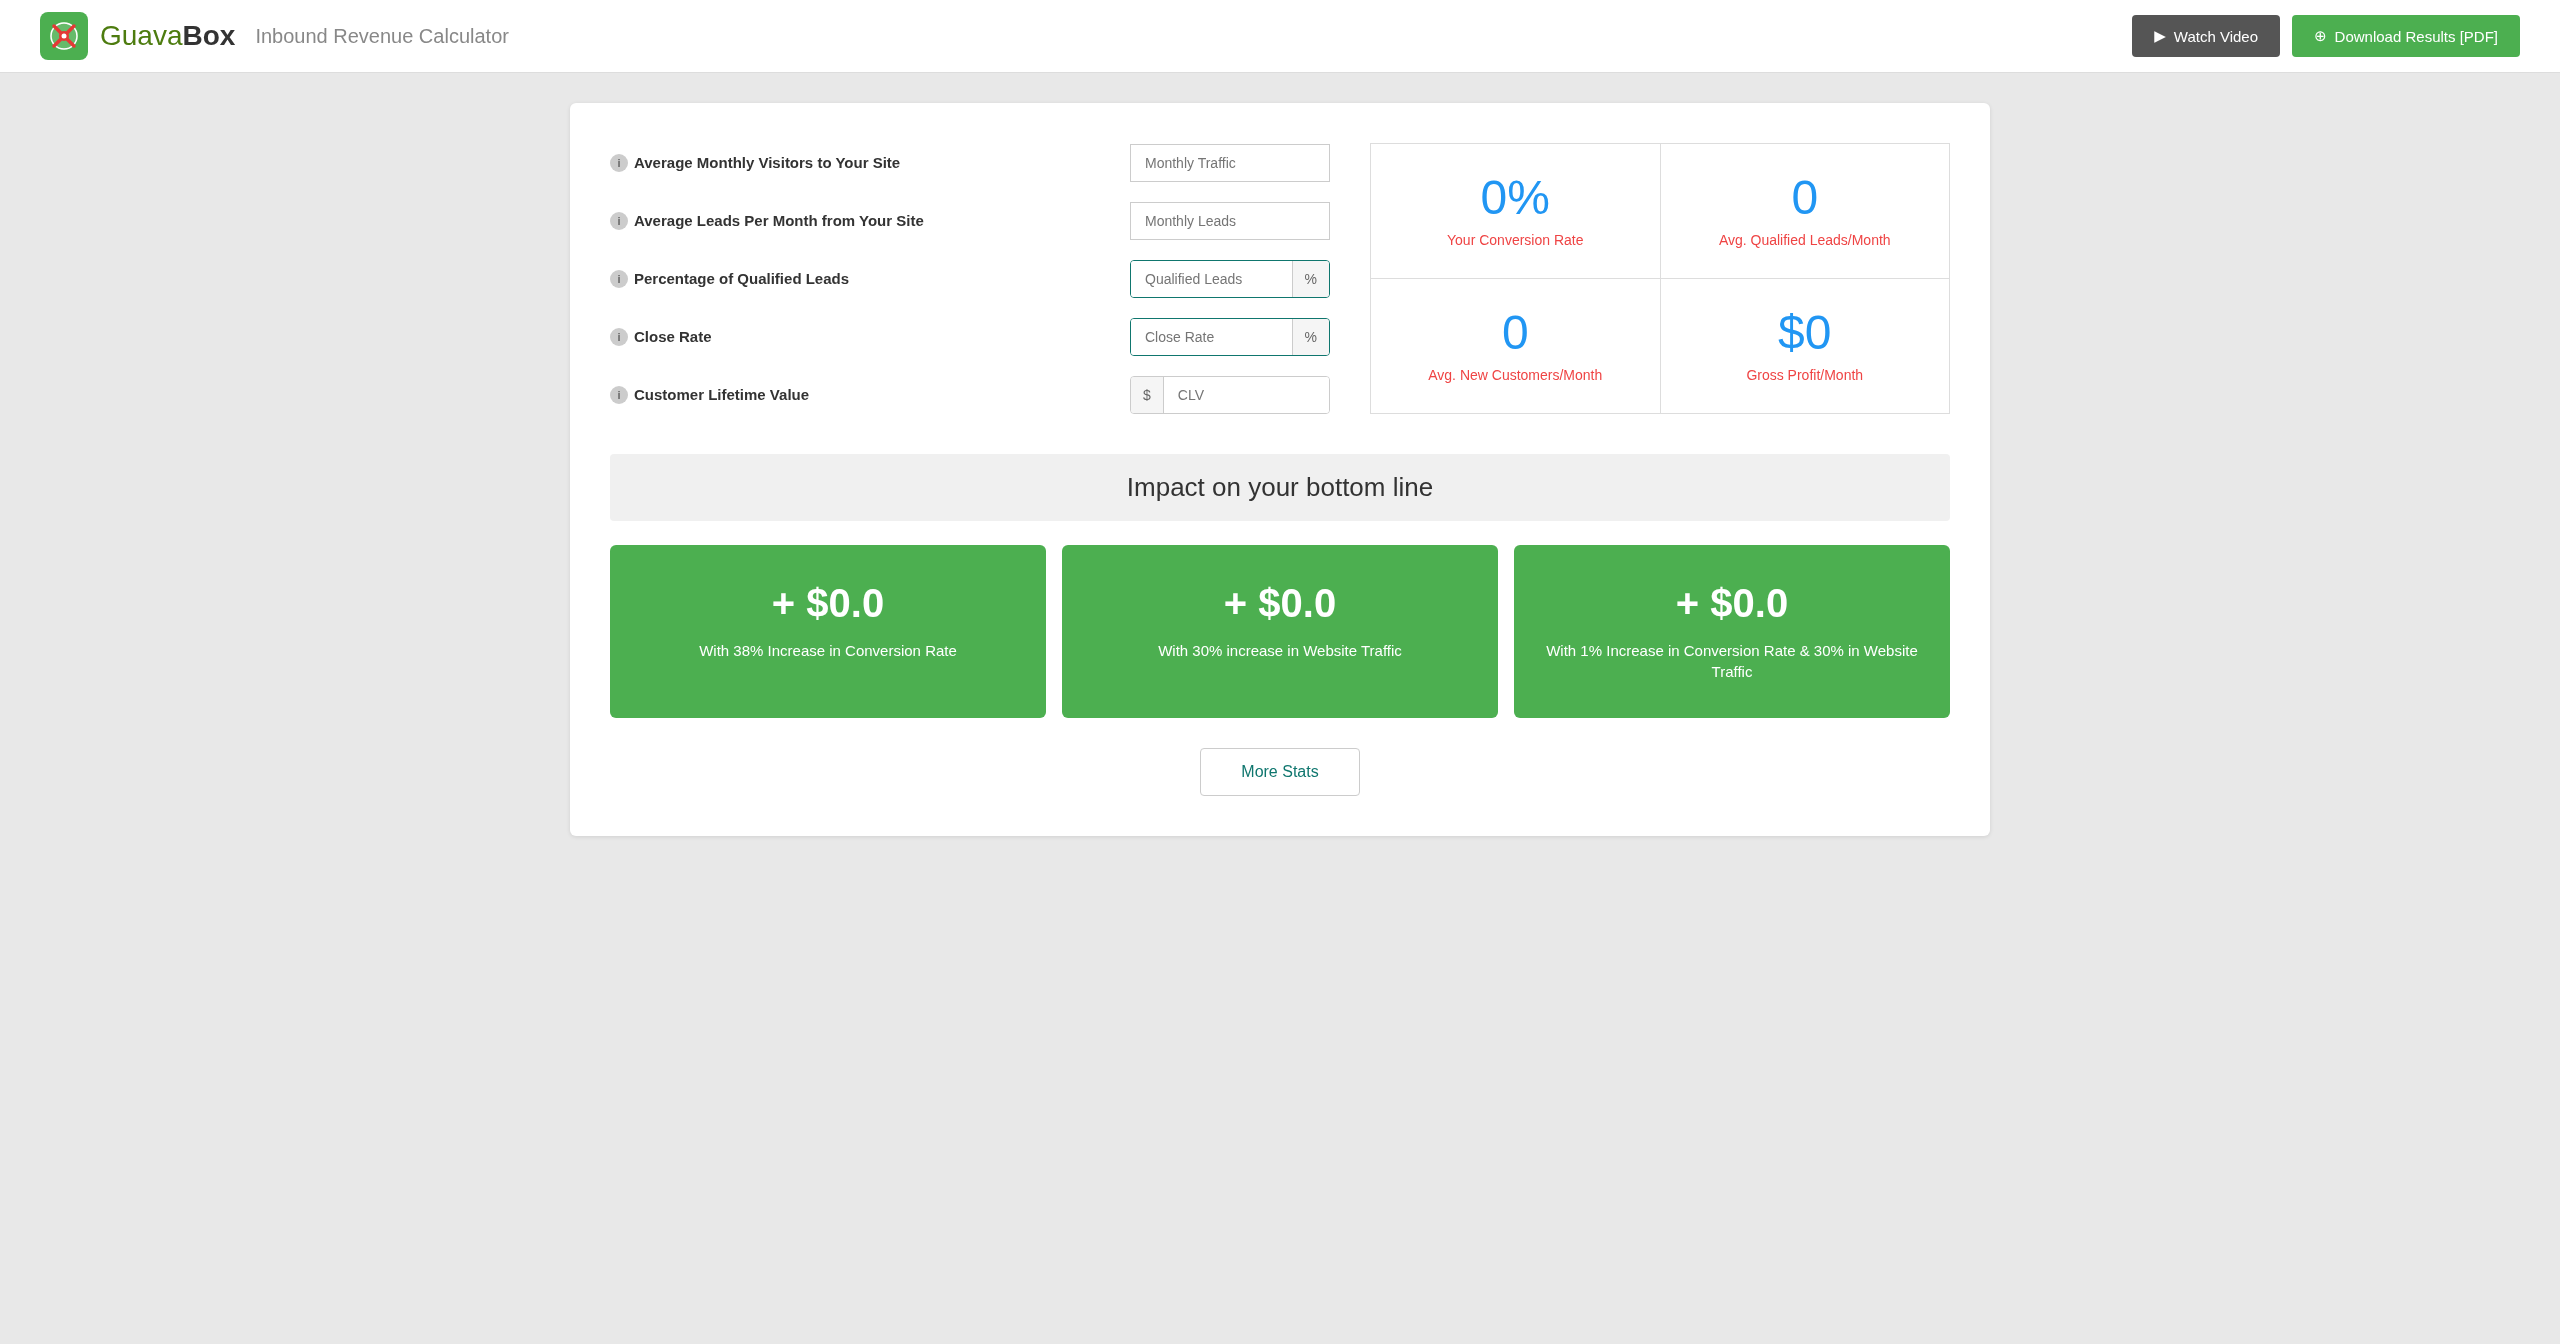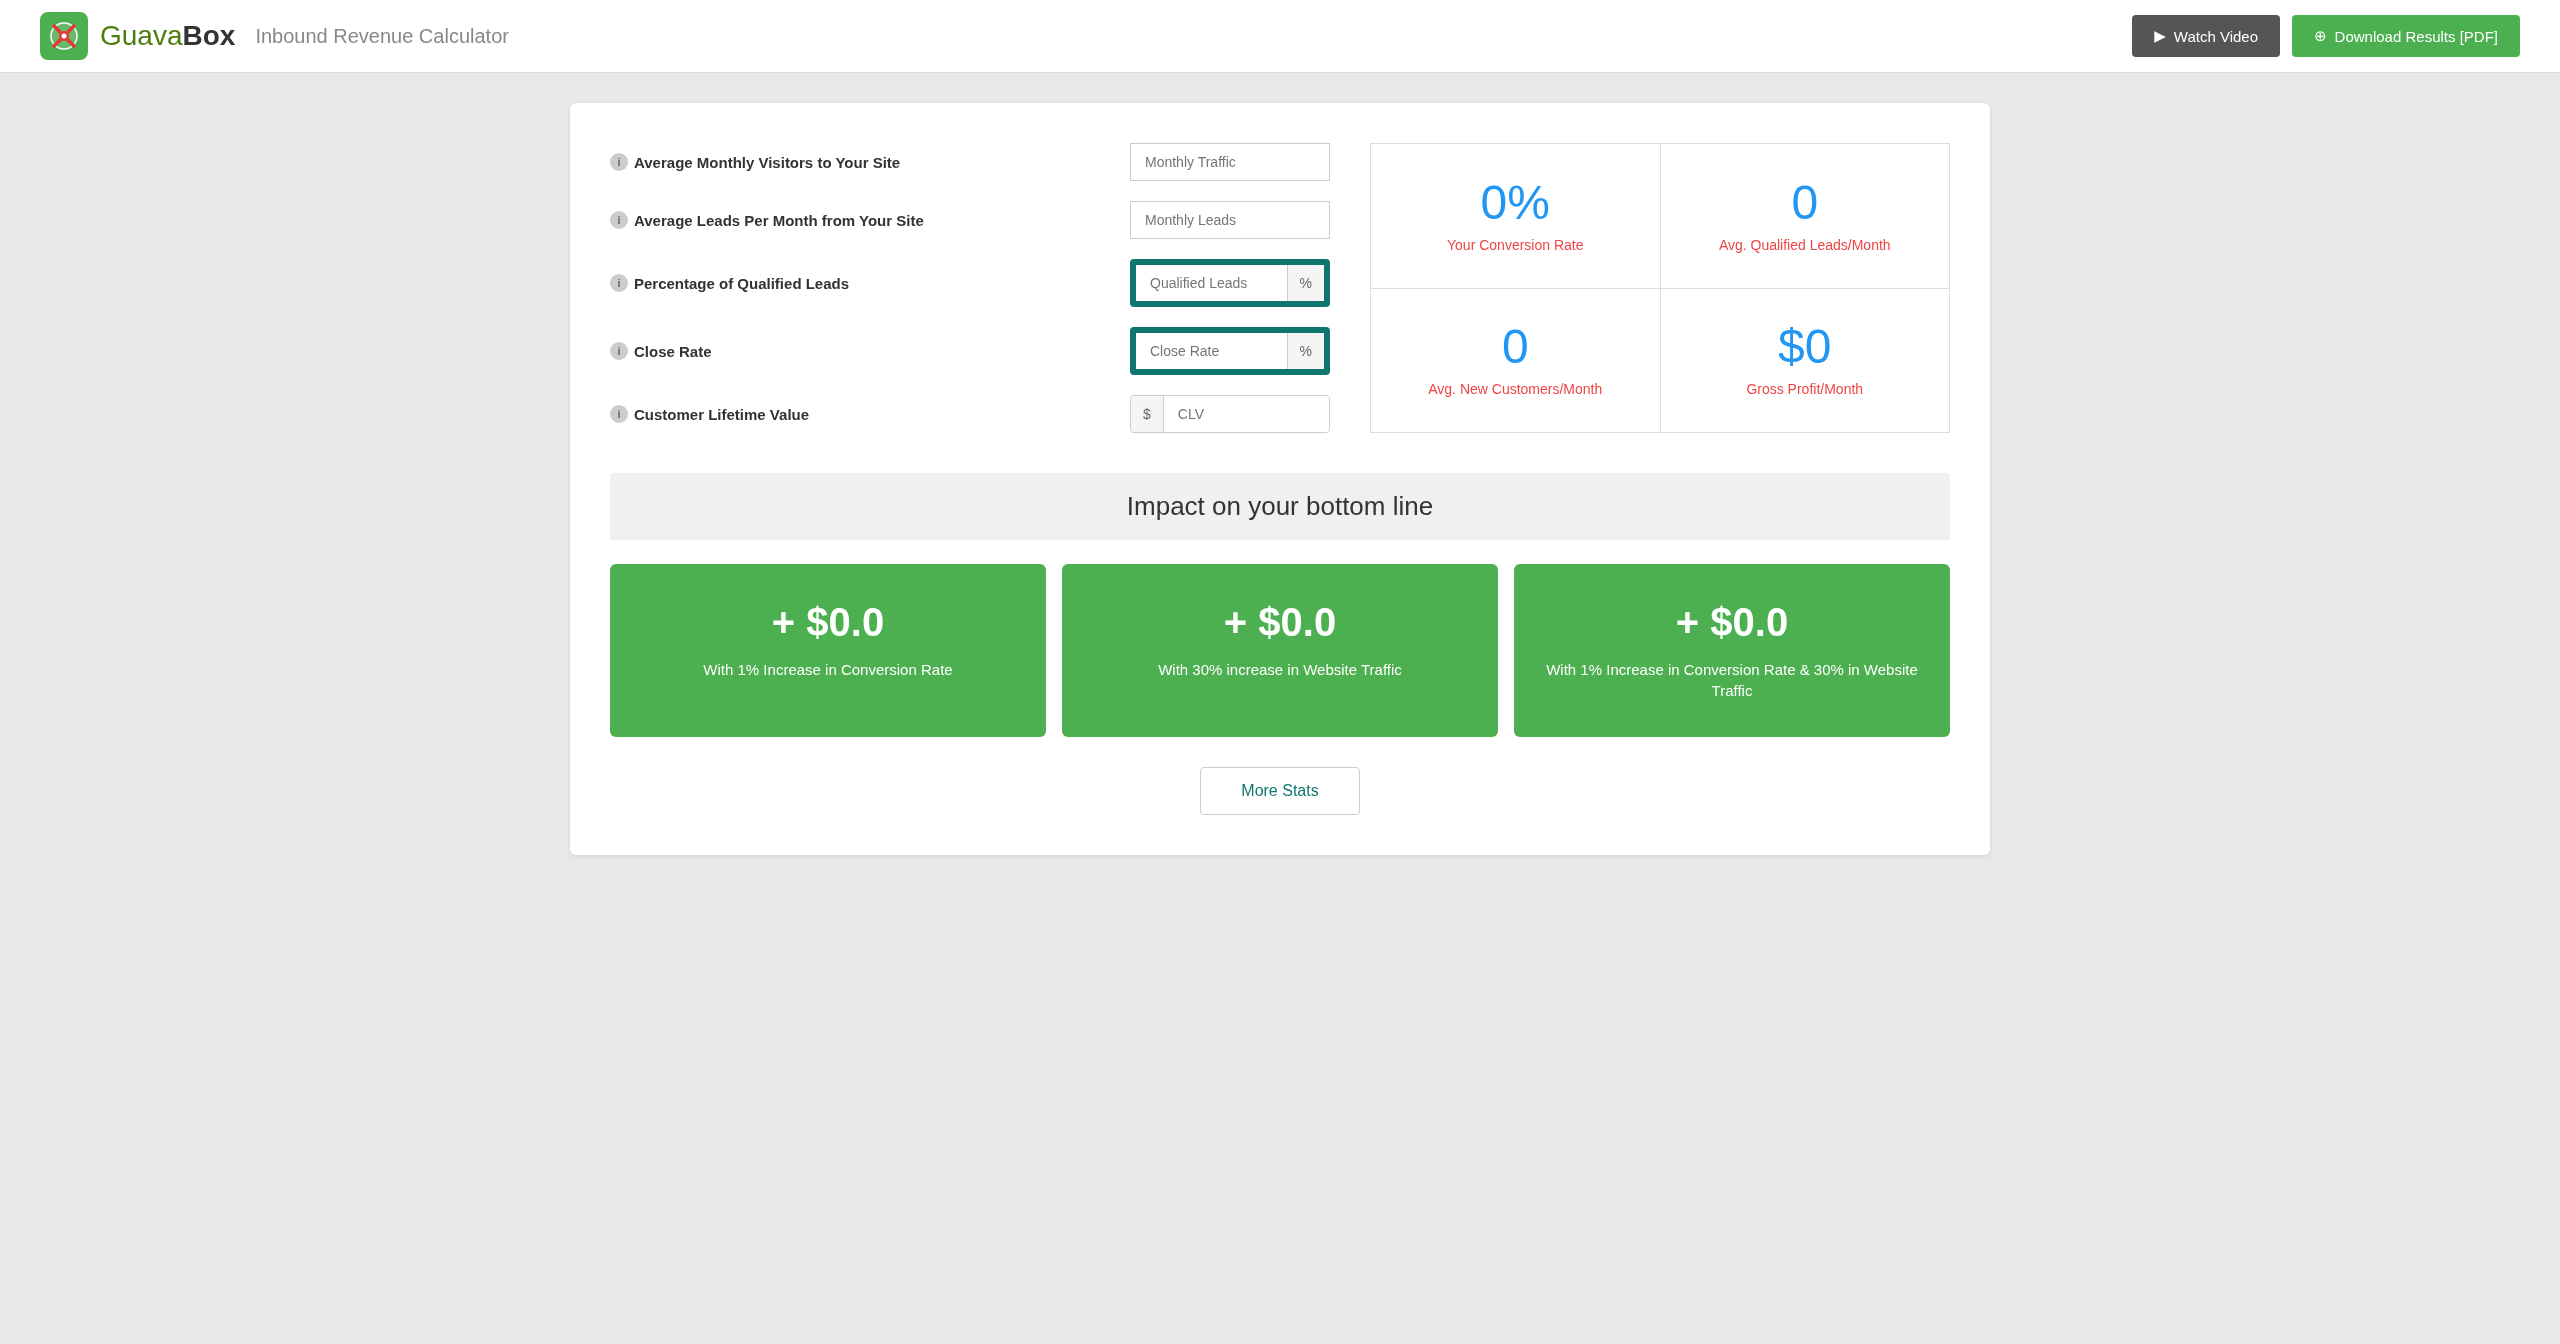--- a/index.html
+++ b/index.html
@@ -138,7 +138,7 @@
 
     .input-with-suffix {
       display: flex;
-      border: 6px solid #0f766e;
+      border: 1px solid #0f766e;
       border-radius: 4px;
       overflow: hidden;
       width: 200px;

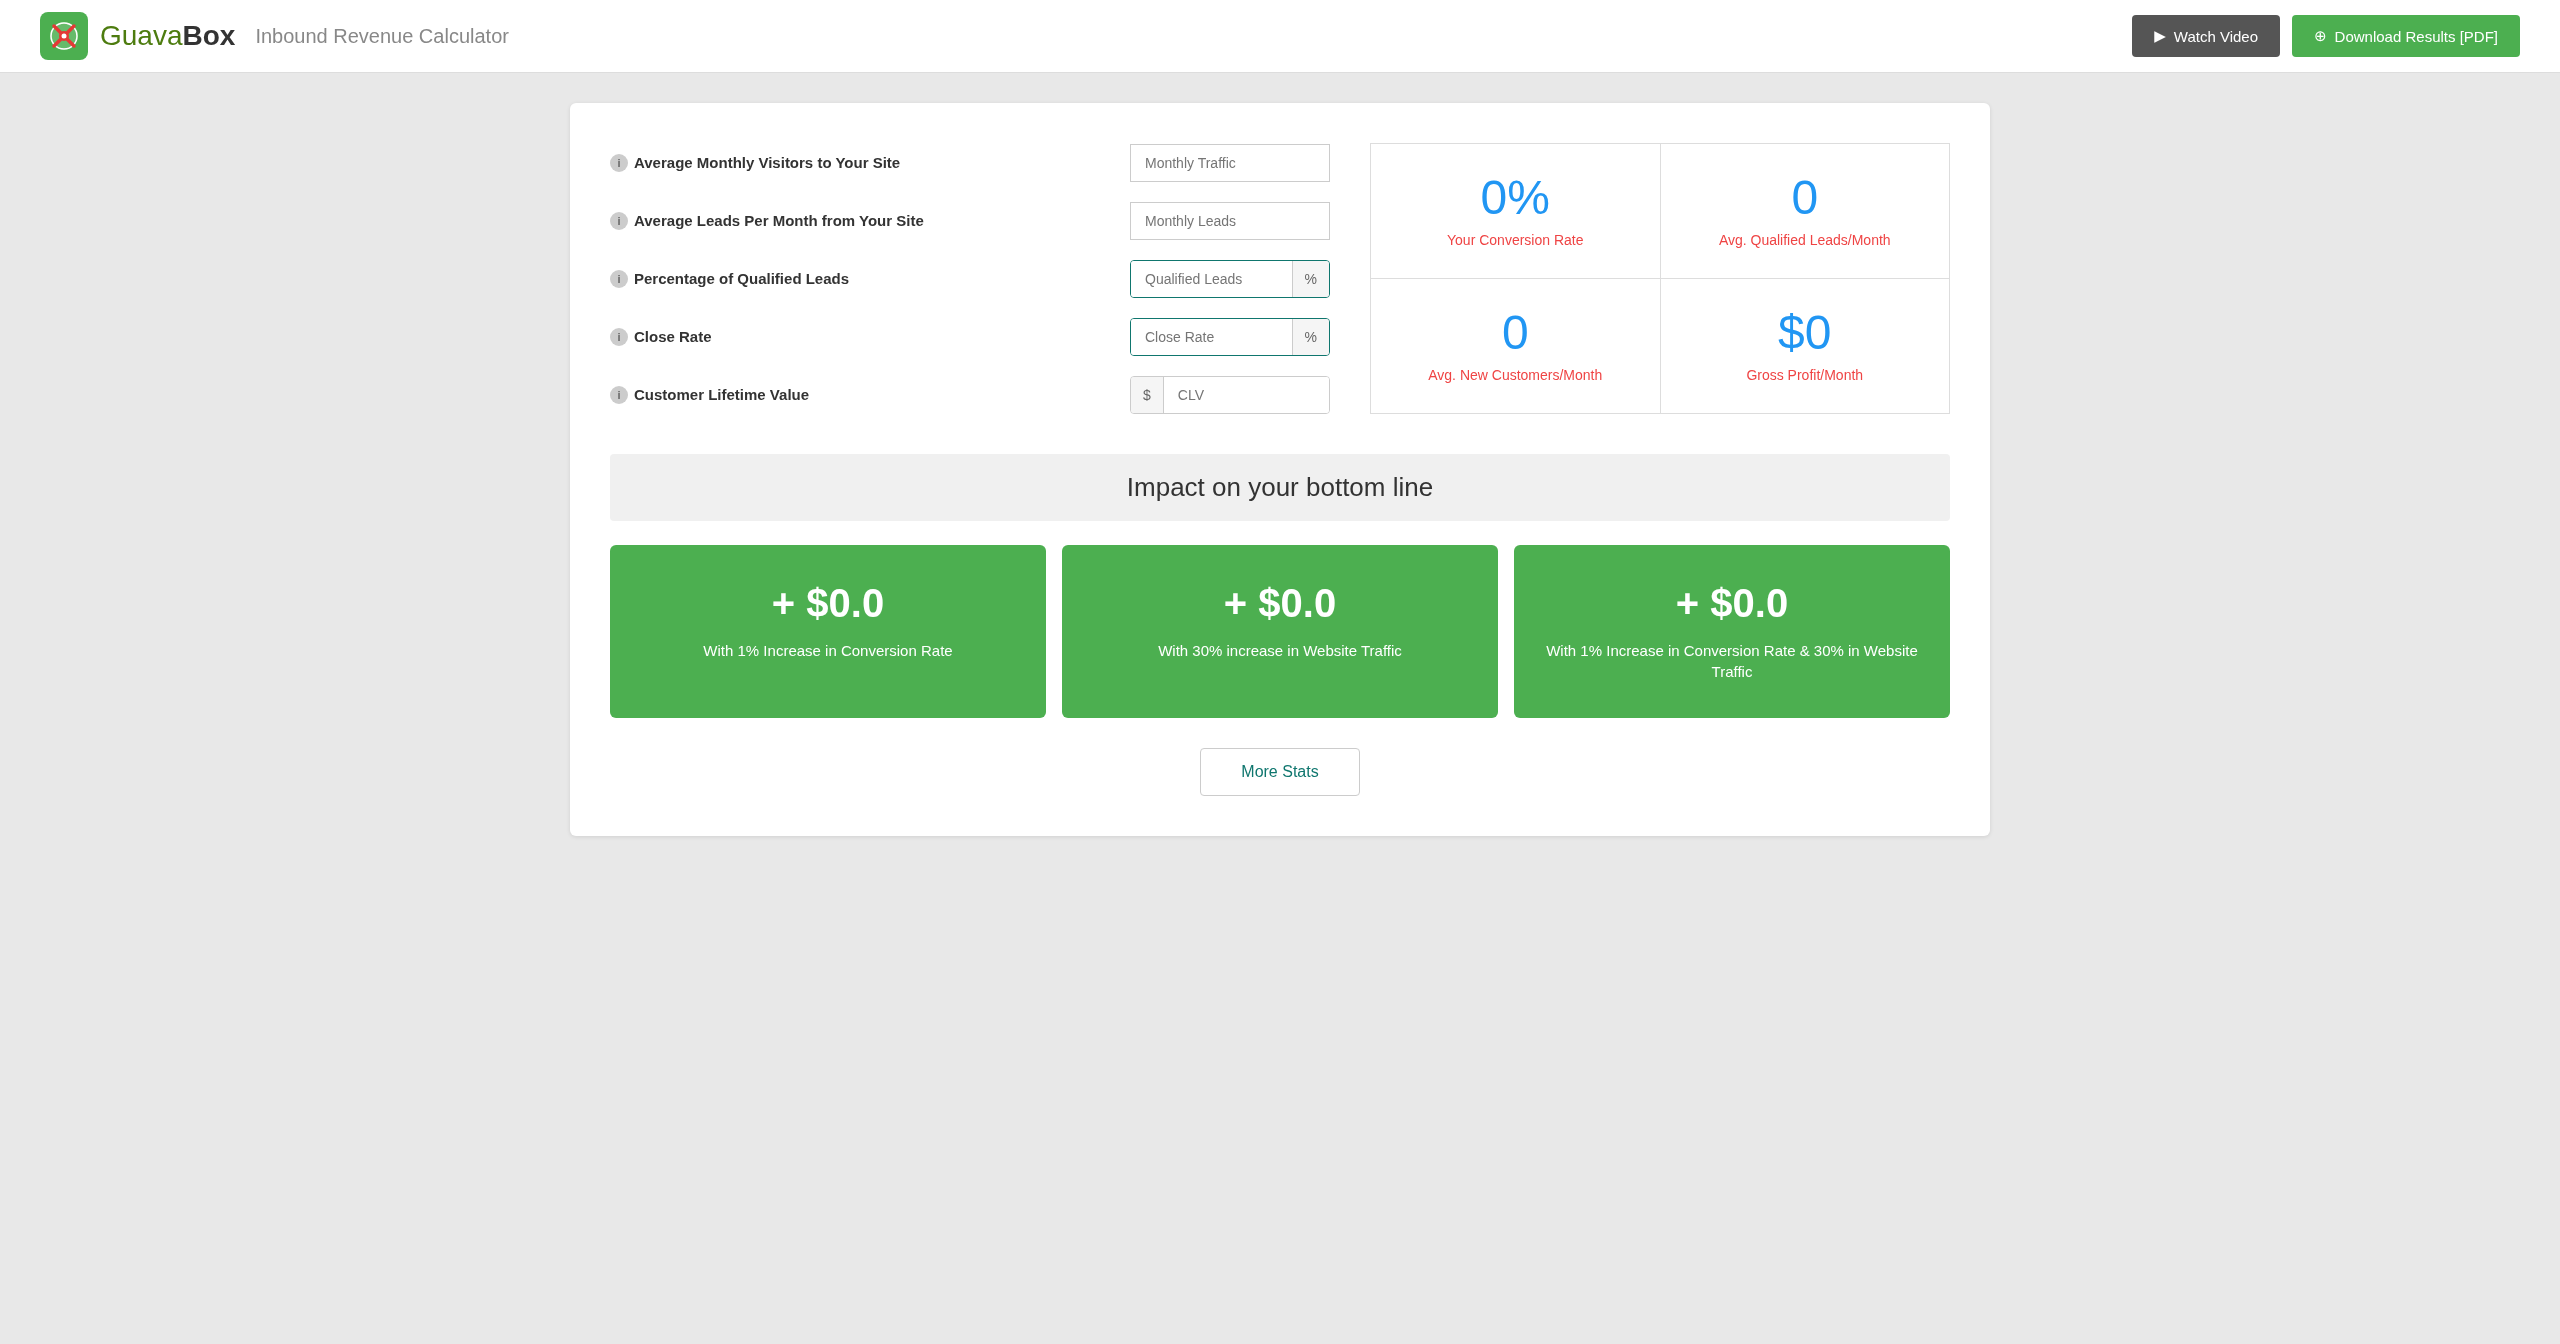--- a/index.html
+++ b/index.html
@@ -416,7 +416,7 @@
 
       <div class="impact-card">
         <div class="impact-amount">+ $0.0</div>
-        <div class="impact-desc">With 1% Increase in Conversion Rate</div>
+        <div class="impact-desc">With 38% Increase in Conversion Rate</div>
       </div>
 
       <div class="impact-card">

